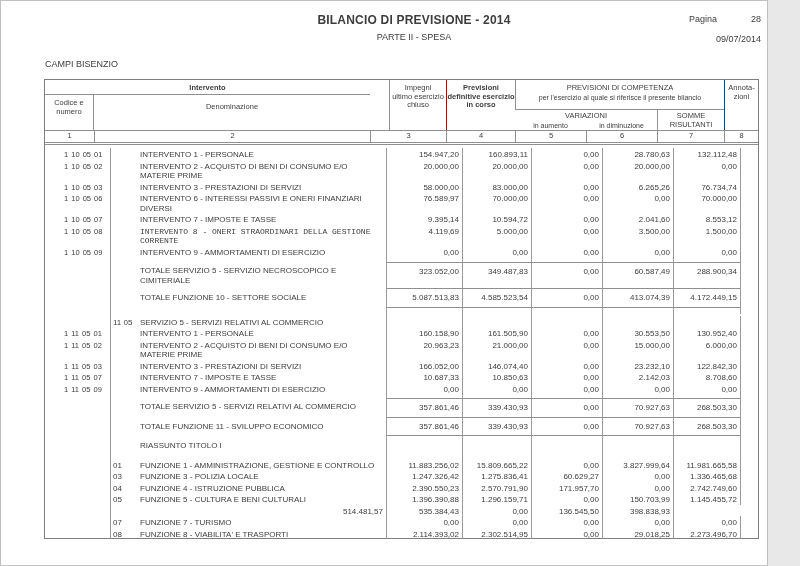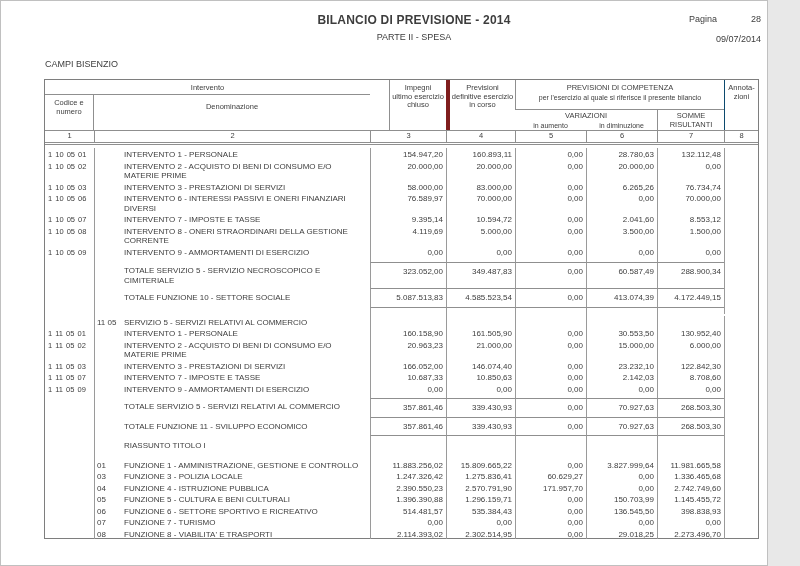--- a/index.html
+++ b/index.html
@@ -25,7 +25,7 @@
   .thead{grid-template-rows:15px 15px 20px 12px;border-bottom:3px double #8f8f8f;
     font-size:7.5px;line-height:8.5px;text-align:center;}
   .thead > div{overflow:hidden;}
-  .h-intervento{grid-column:1/3;grid-row:1;border-bottom:1px solid #8f8f8f;padding-top:4px;}
+  .h-intervento{grid-column:1/3;grid-row:1;border-bottom:1px solid #8f8f8f;padding-top:4px;font-weight:bold;}
   .h-codice{grid-column:1;grid-row:2/4;border-right:1px solid #8f8f8f;padding-top:4px;white-space:pre-line;}
   .h-denominazione{grid-column:2;grid-row:2/4;padding-top:8px;}
   .h-impegni{grid-column:3;grid-row:1/4;border-left:1px solid #8f8f8f;padding-top:4px;white-space:pre-line;margin-left:19px;}

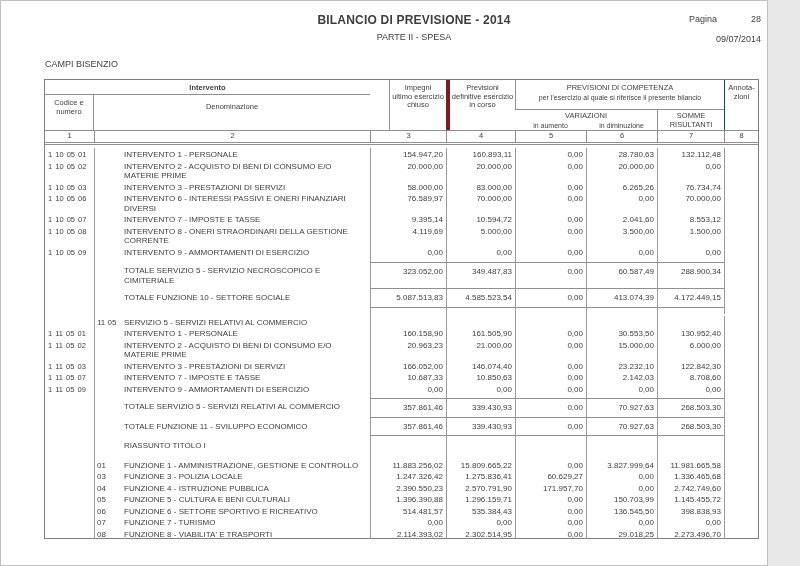--- a/index.html
+++ b/index.html
@@ -29,7 +29,7 @@
   .h-codice{grid-column:1;grid-row:2/4;border-right:1px solid #8f8f8f;padding-top:4px;white-space:pre-line;}
   .h-denominazione{grid-column:2;grid-row:2/4;padding-top:8px;}
   .h-impegni{grid-column:3;grid-row:1/4;border-left:1px solid #8f8f8f;padding-top:4px;white-space:pre-line;margin-left:19px;}
-  .h-previsioni{grid-column:4;grid-row:1/4;border-left:4px solid #7f1d1d;padding-top:4px;white-space:pre-line;}
+  .h-previsioni{grid-column:4;grid-row:1/4;border-left:1px solid #7f1d1d;padding-top:4px;white-space:pre-line;font-weight:bold;}
   .h-competenza{grid-column:5/8;grid-row:1/3;border-left:1px solid #8f8f8f;border-bottom:1px solid #8f8f8f;padding-top:4px;}
   .h-competenza .sub{font-size:7px;display:block;margin-top:1px;}
   .h-variazioni{grid-column:5/7;grid-row:3;padding-top:2px;}

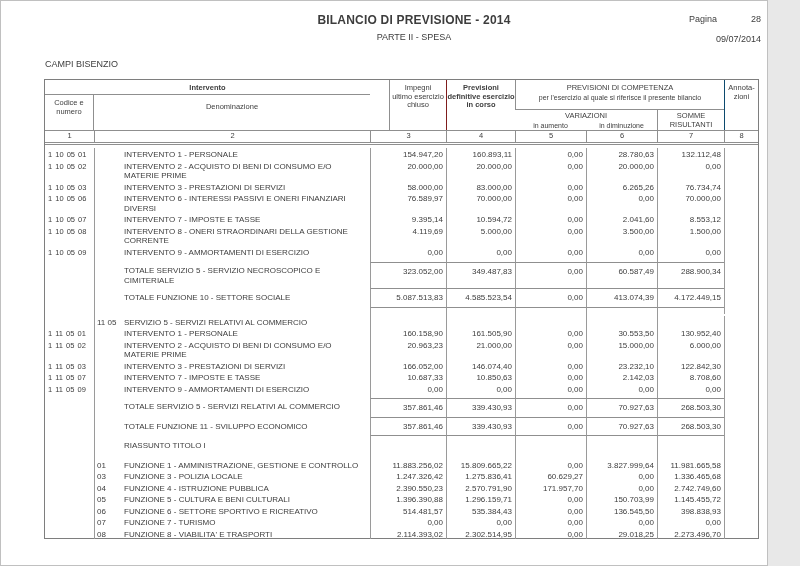--- a/index.html
+++ b/index.html
@@ -40,7 +40,7 @@
   .h-num{grid-row:4;border-top:1px solid #8f8f8f;padding-top:1px;font-size:7.5px;}
   .h-num.bl{border-left:1px solid #8f8f8f;}
   
-  .tbody{height:392px;overflow:hidden;padding-top:3px;}
+  .tbody{height:392px;overflow:hidden;padding-top:3px;margin-left:16px;}
   .row .c{font-size:8px;line-height:9.5px;padding:2px 3px 0 3px;overflow:hidden;}
   .c.bl{border-left:1px solid #9a9a9a;}
   .c.num{text-align:right;white-space:nowrap;}

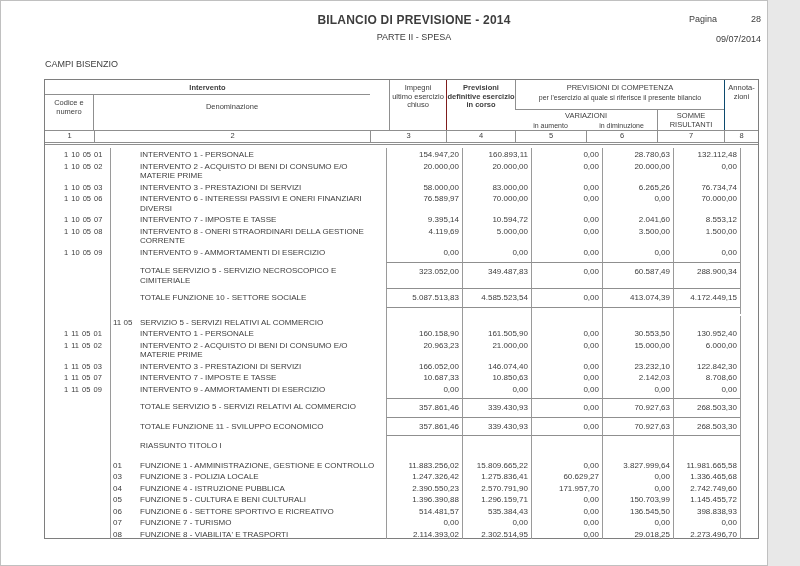--- a/index.html
+++ b/index.html
@@ -157,7 +157,7 @@
   </div>
         <div class="row grid8 item">
     <div class="c c1 code">1 10 05 08</div>
-    <div class="c c2 bl denom"><span class="lbl" style="margin-left: 29px;">INTERVENTO 8 - ONERI STRAORDINARI DELLA GESTIONE CORRENTE</span></div>
+    <div class="c c2 bl denom"><span class="lbl" style="margin-left: 29px; font-family: Liberation Mono, monospace;">INTERVENTO 8 - ONERI STRAORDINARI DELLA GESTIONE CORRENTE</span></div>
     <div class="c c3 bl num">4.119,69</div>
     <div class="c c4 bl num">5.000,00</div>
     <div class="c c5 bl num">0,00</div>

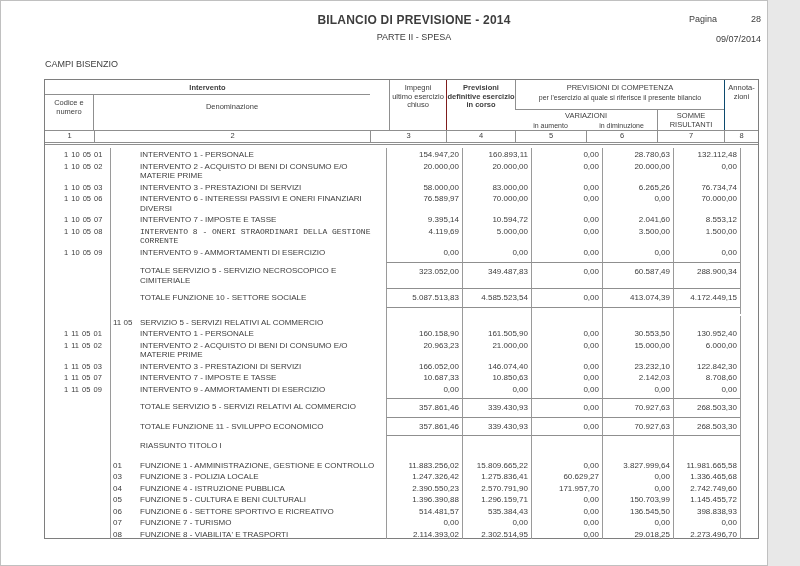--- a/index.html
+++ b/index.html
@@ -386,7 +386,6 @@
   </div>
         <div class="row grid8 summary">
     <div class="c c1 code"></div>
-    <div class="c c2 bl denom"><span class="code2">06</span><span class="lbl">FUNZIONE 6 - SETTORE SPORTIVO E RICREATIVO</span></div>
     <div class="c c3 bl num">514.481,57</div>
     <div class="c c4 bl num">535.384,43</div>
     <div class="c c5 bl num">0,00</div>

